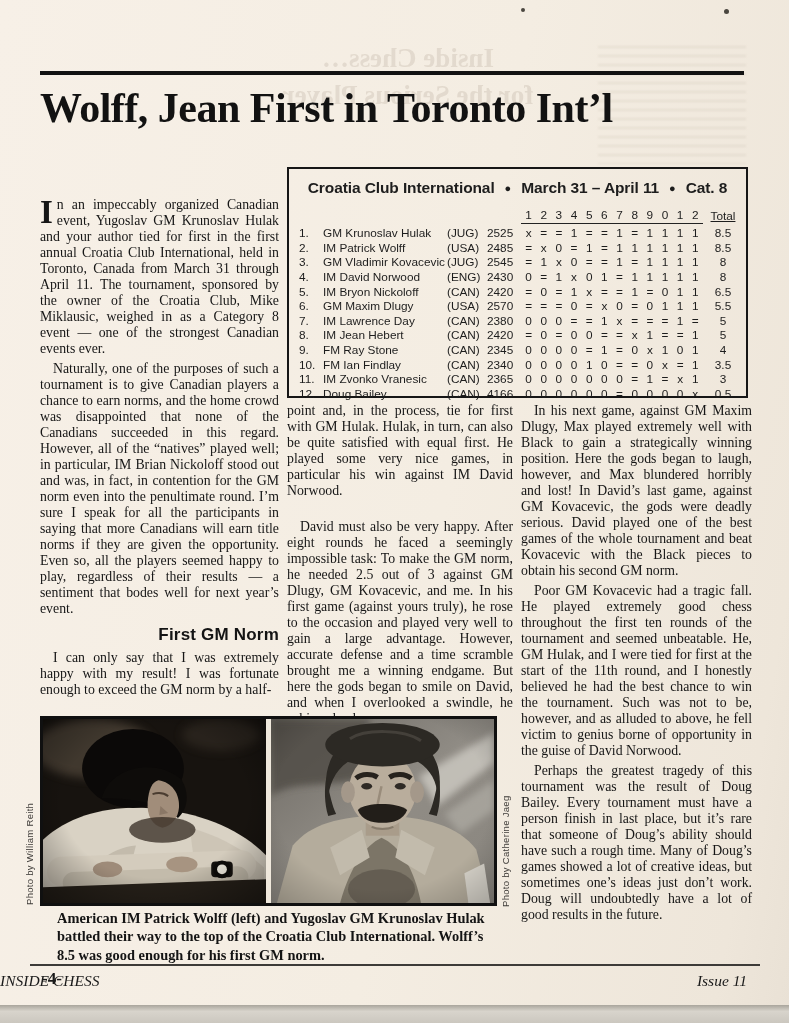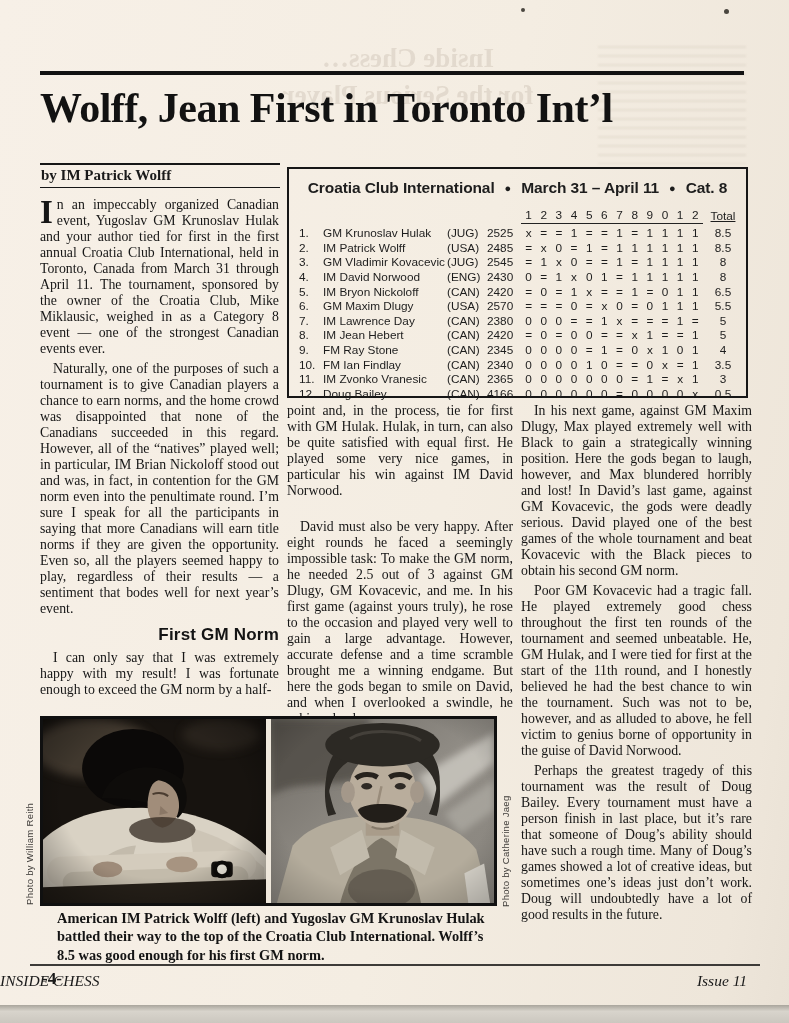--- a/index.html
+++ b/index.html
@@ -87,7 +87,6 @@
   <div class="kicker-rule"></div>
   <h1 class="title">Wolff, Jean First in Toronto Int’l</h1>
 
-  <div class="byline">by IM Patrick Wolff</div>
 
   <div class="ct-box">
     <div class="ct-title">

